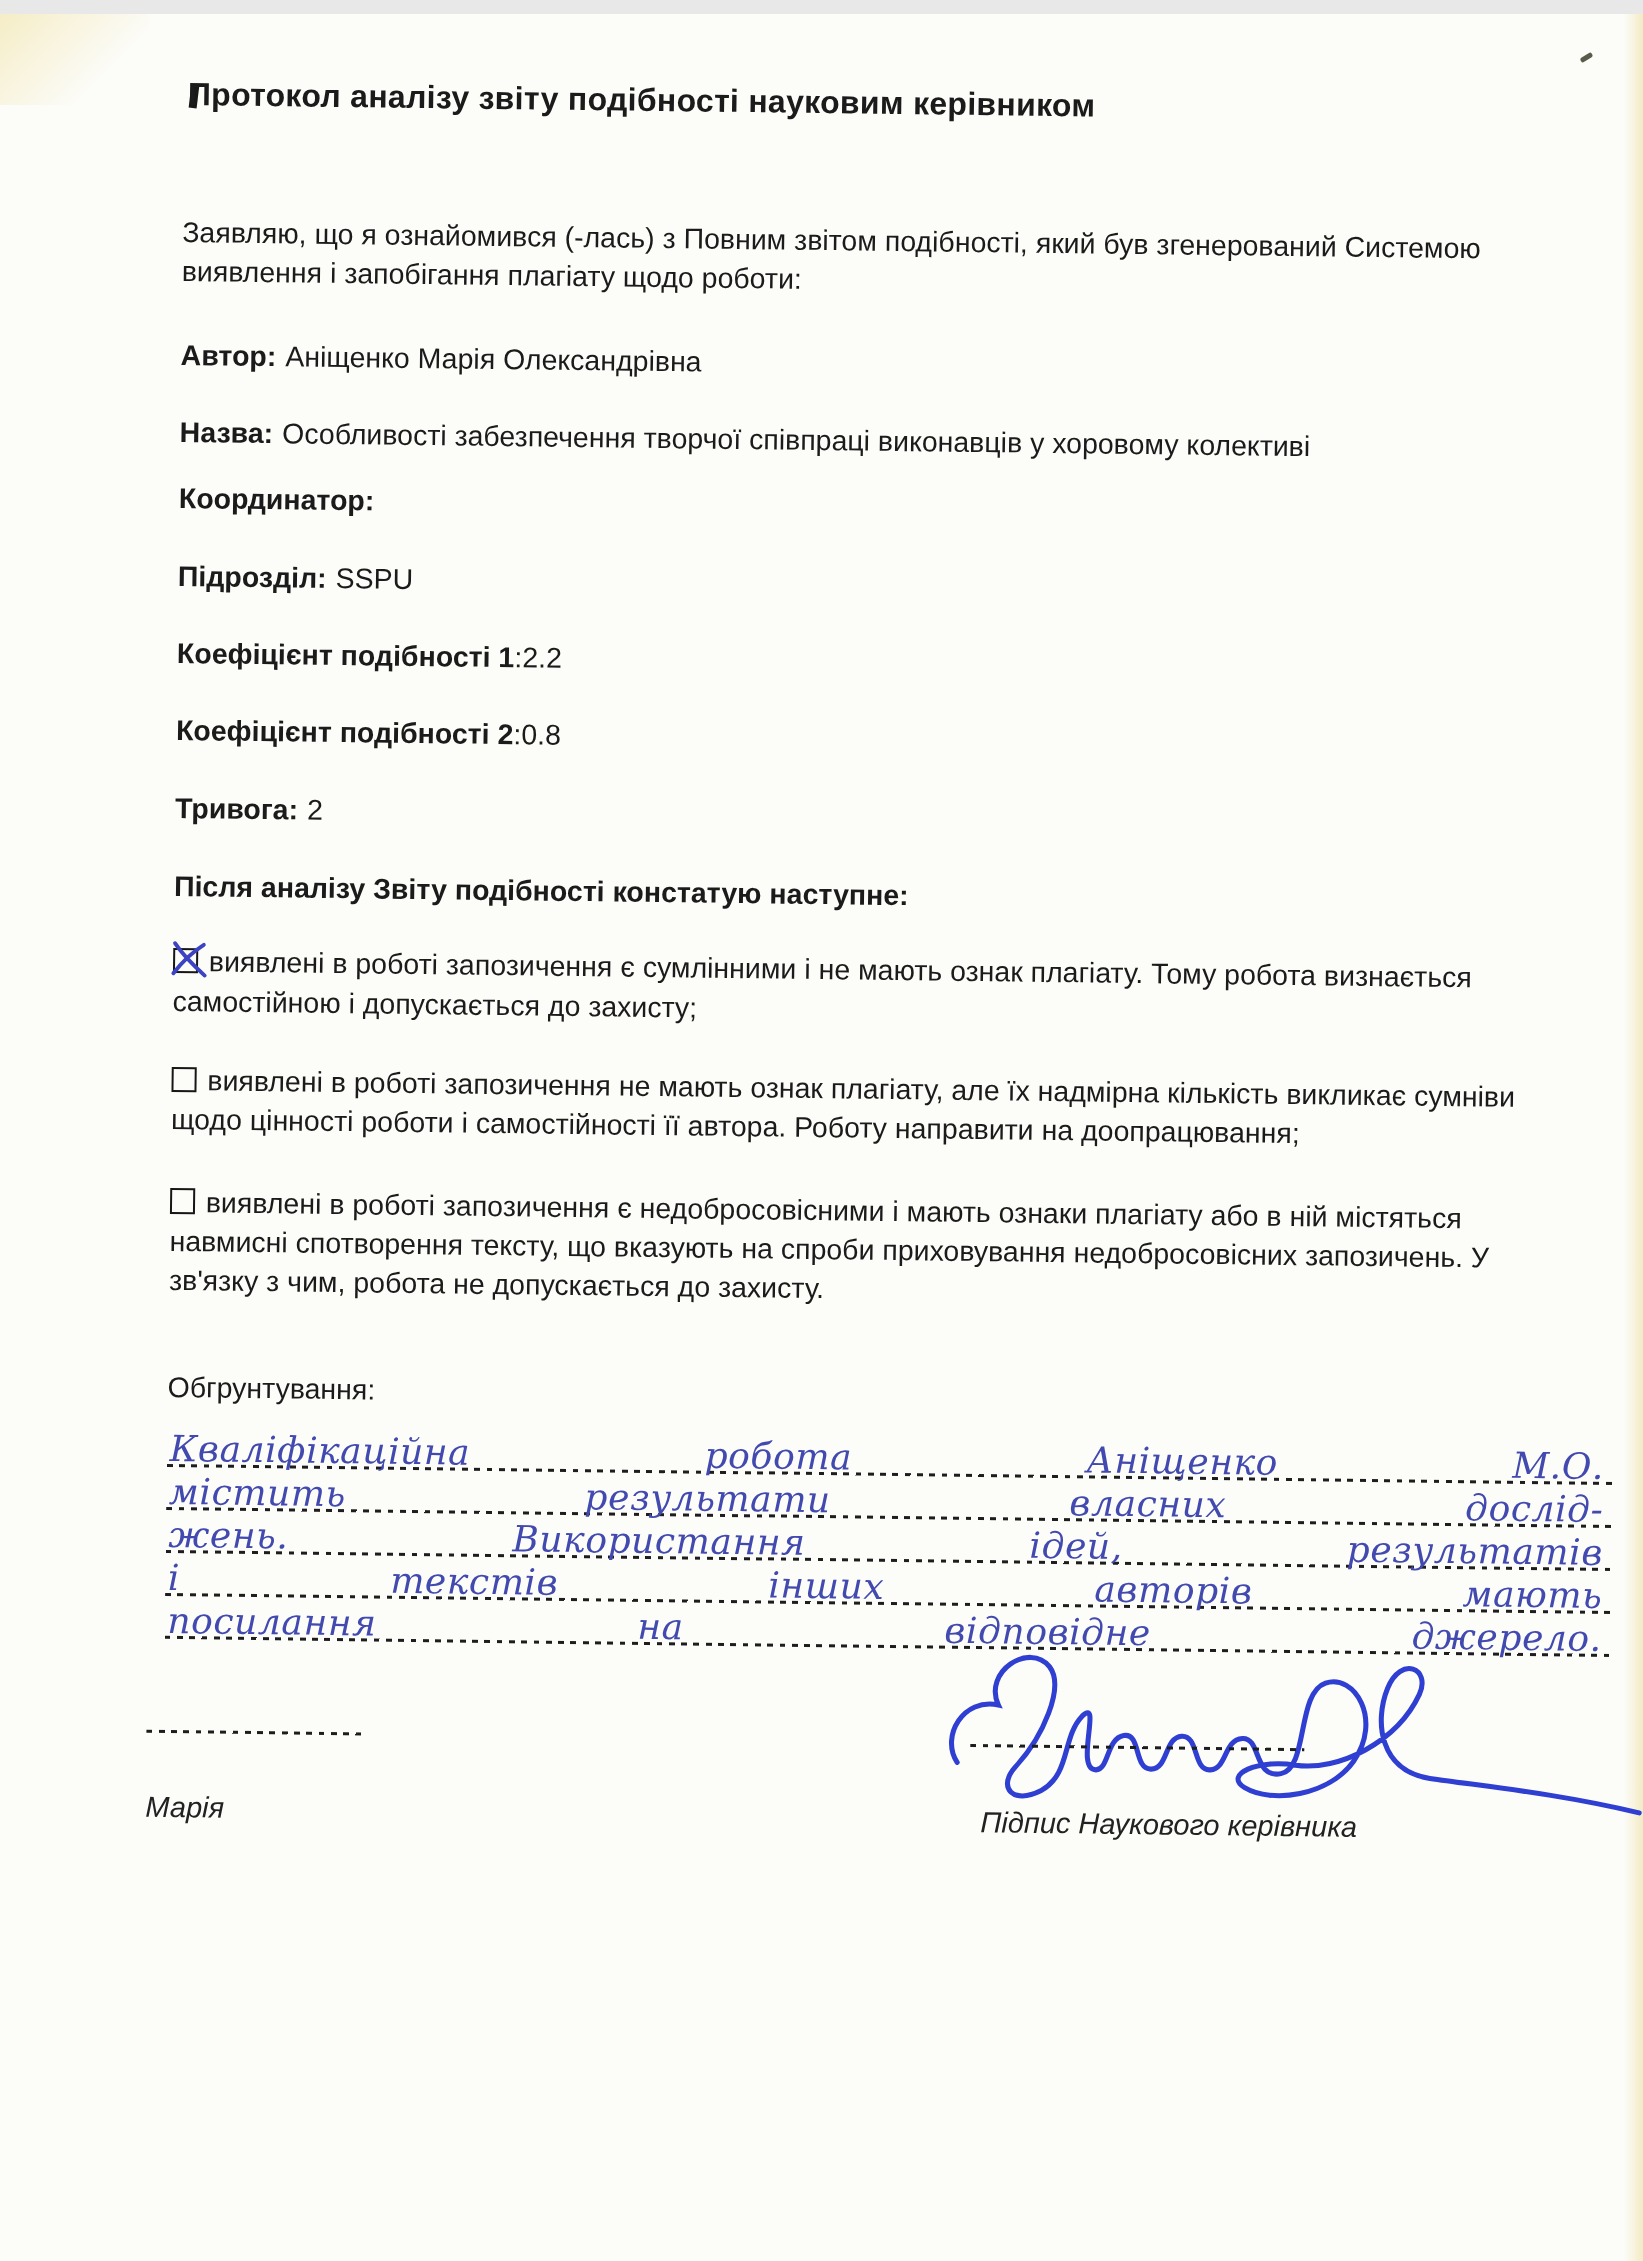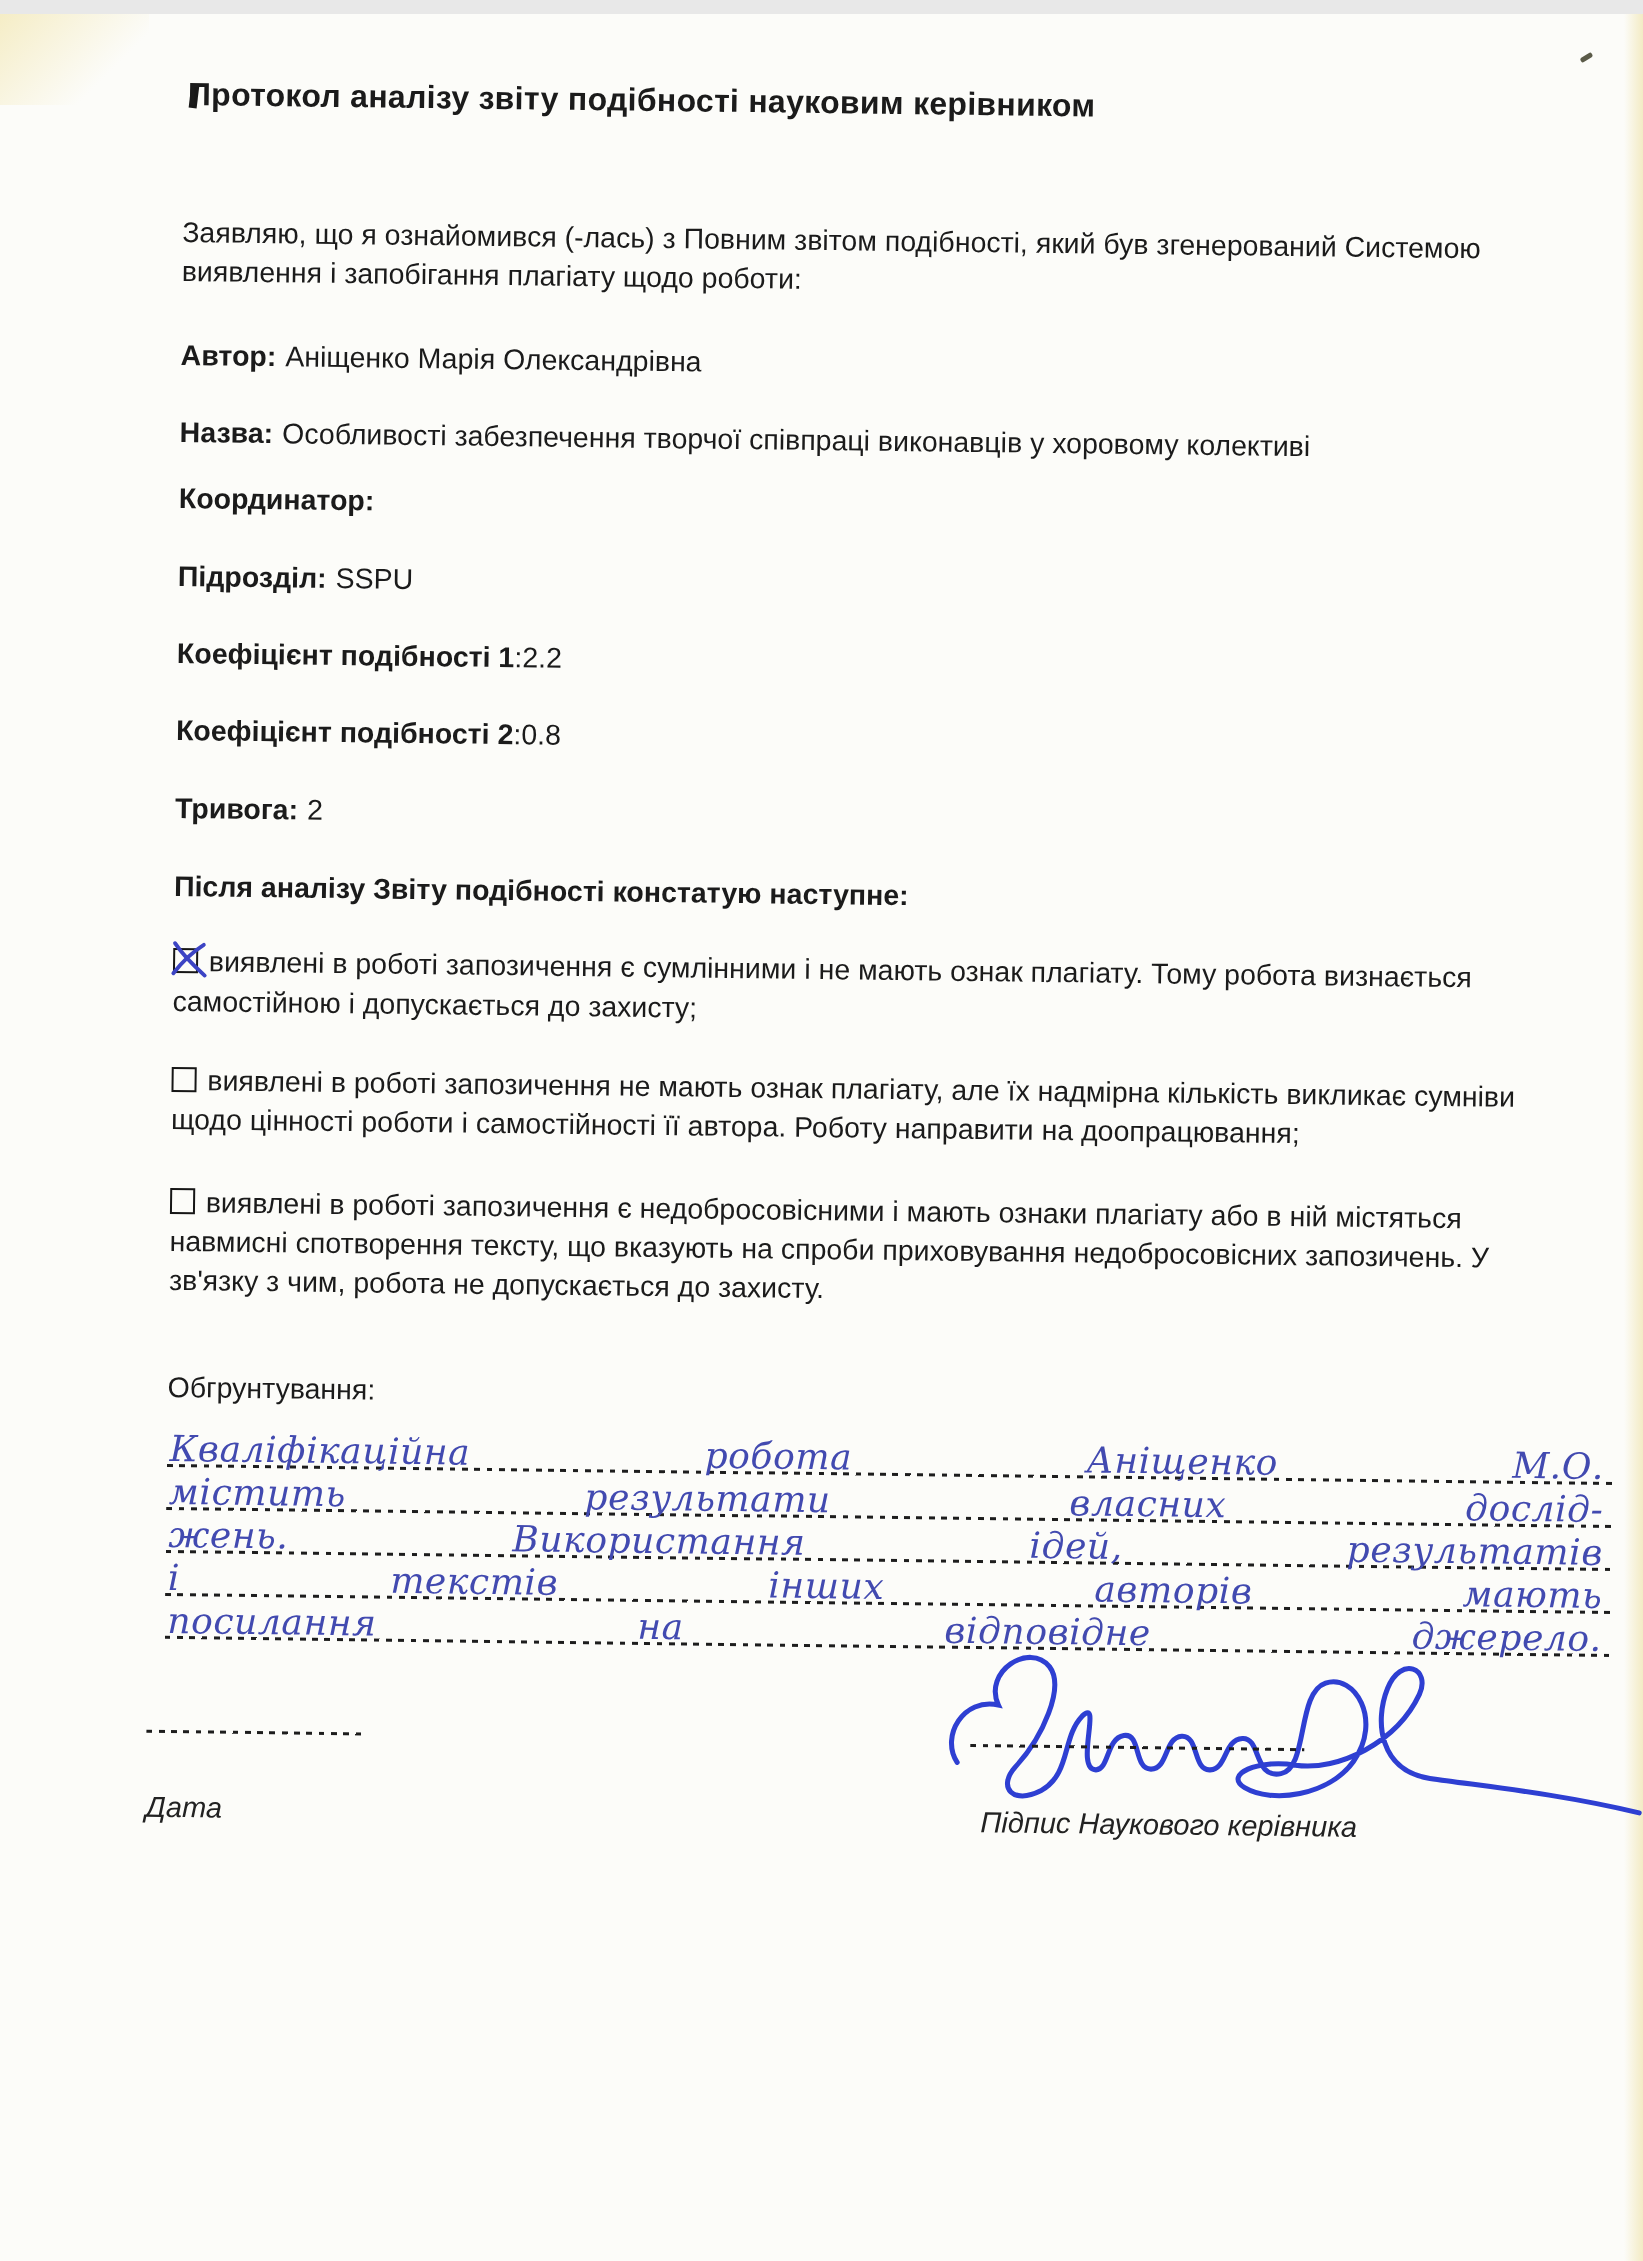--- a/index.html
+++ b/index.html
@@ -153,7 +153,7 @@
 
     <div class="bottom">
       <div class="dotline dot-date"></div>
-      <span class="date-label">Дата</span>
+      <span class="date-label">Марія</span>
 
       <svg class="signature" viewBox="0 0 1000 260">
         <path d="M52 186 C28 150, 60 96, 108 106 C86 60, 150 18, 178 52 C200 80, 170 150, 132 192

